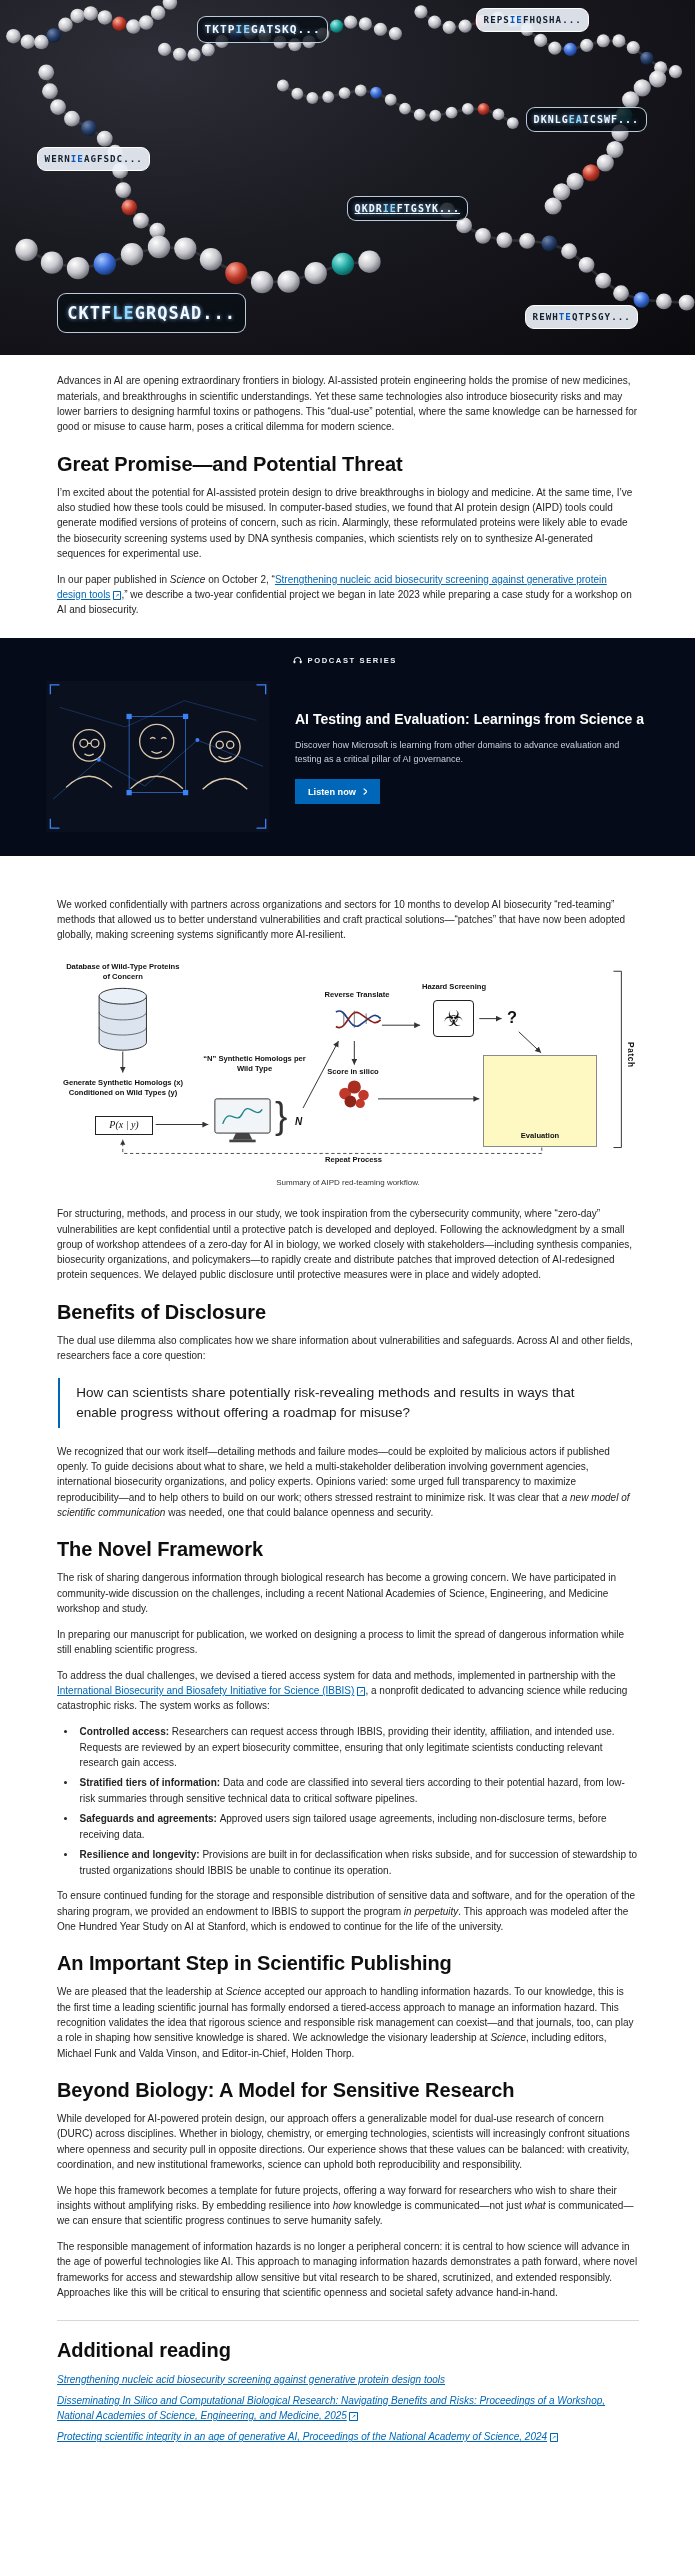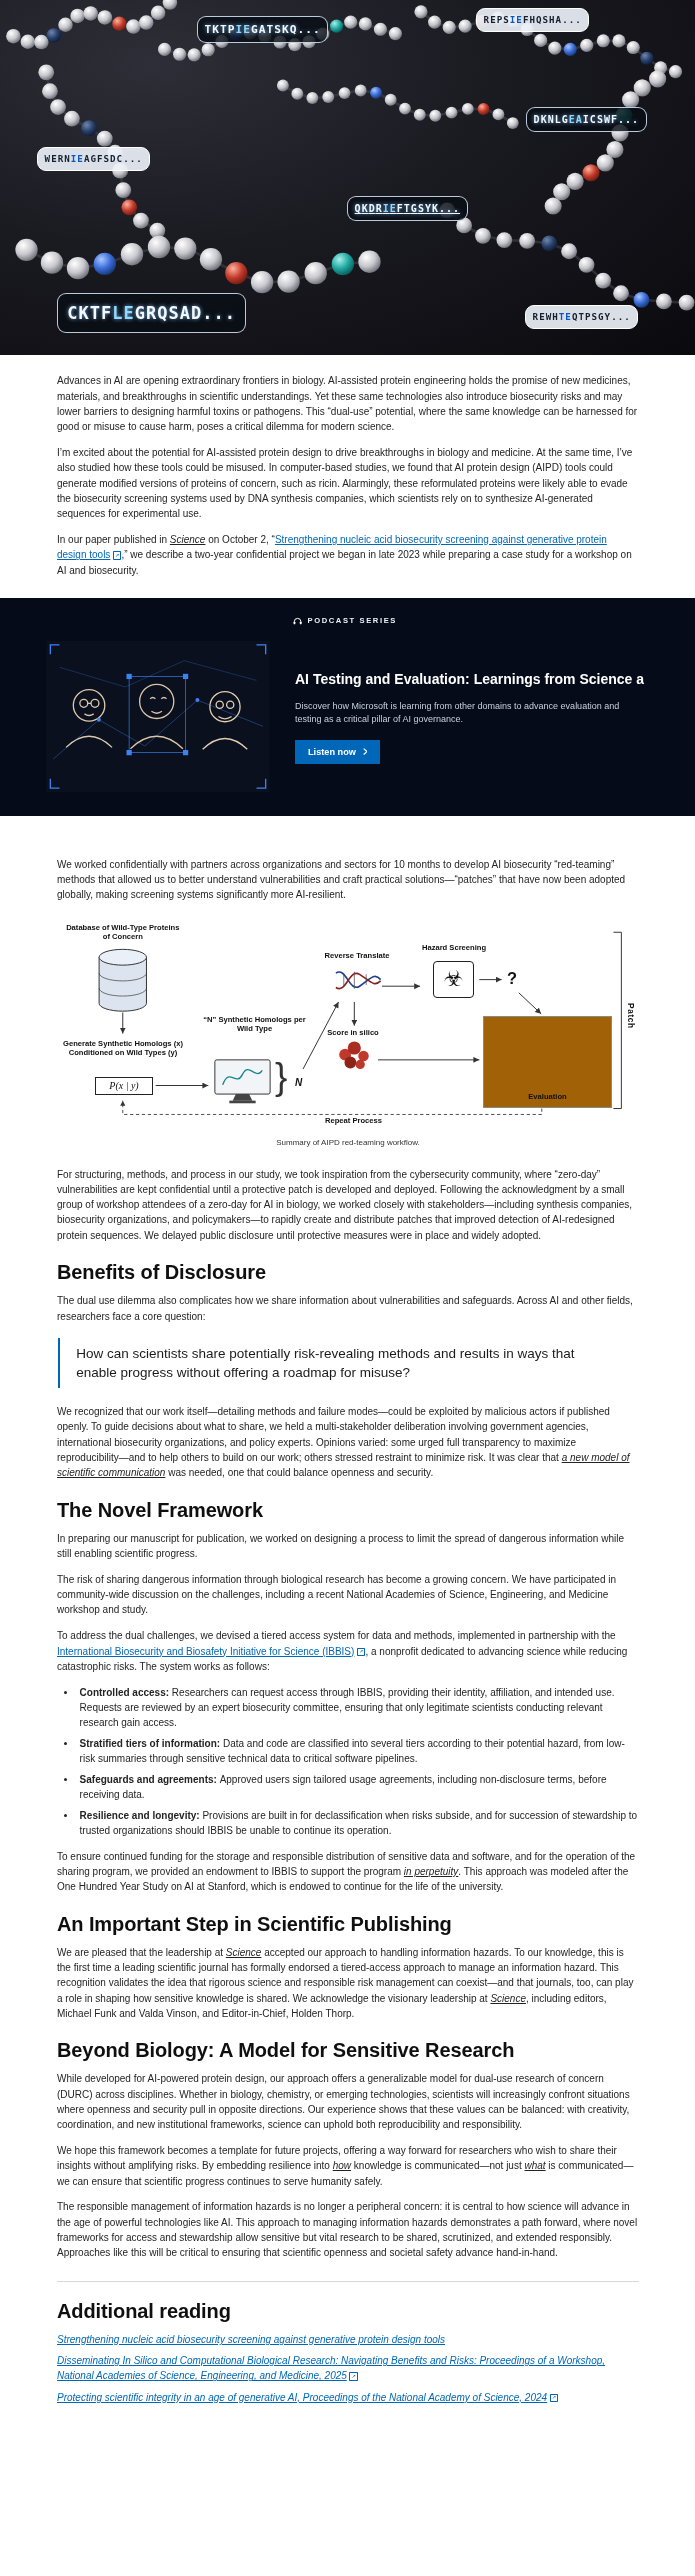--- a/index.html
+++ b/index.html
@@ -327,6 +327,7 @@
 
   <p>Advances in AI are opening extraordinary frontiers in biology. AI-assisted protein engineering holds the promise of new medicines, materials, and breakthroughs in scientific understandings. Yet these same technologies also introduce biosecurity risks and may lower barriers to designing harmful toxins or pathogens. This “dual-use” potential, where the same knowledge can be harnessed for good or misuse to cause harm, poses a critical dilemma for modern science.</p>
 
+  <h2>Great Promise—and Potential Threat</h2>
   <p>I’m excited about the potential for AI-assisted protein design to drive breakthroughs in biology and medicine. At the same time, I’ve also studied how these tools could be misused. In computer-based studies, we found that AI protein design (AIPD) tools could generate modified versions of proteins of concern, such as ricin. Alarmingly, these reformulated proteins were likely able to evade the biosecurity screening systems used by DNA synthesis companies, which scientists rely on to synthesize AI-generated sequences for experimental use.</p>
   <p><span>In our paper published in </span><em>Science</em><span> on October 2, “</span><a class="lnk" href="#">Strengthening nucleic acid biosecurity screening against generative protein design tools<span class="ext-ic"></span></a><span>,” we describe a two-year confidential project we began in late 2023 while preparing a case study for a workshop on AI and biosecurity.</span></p>
 </div>

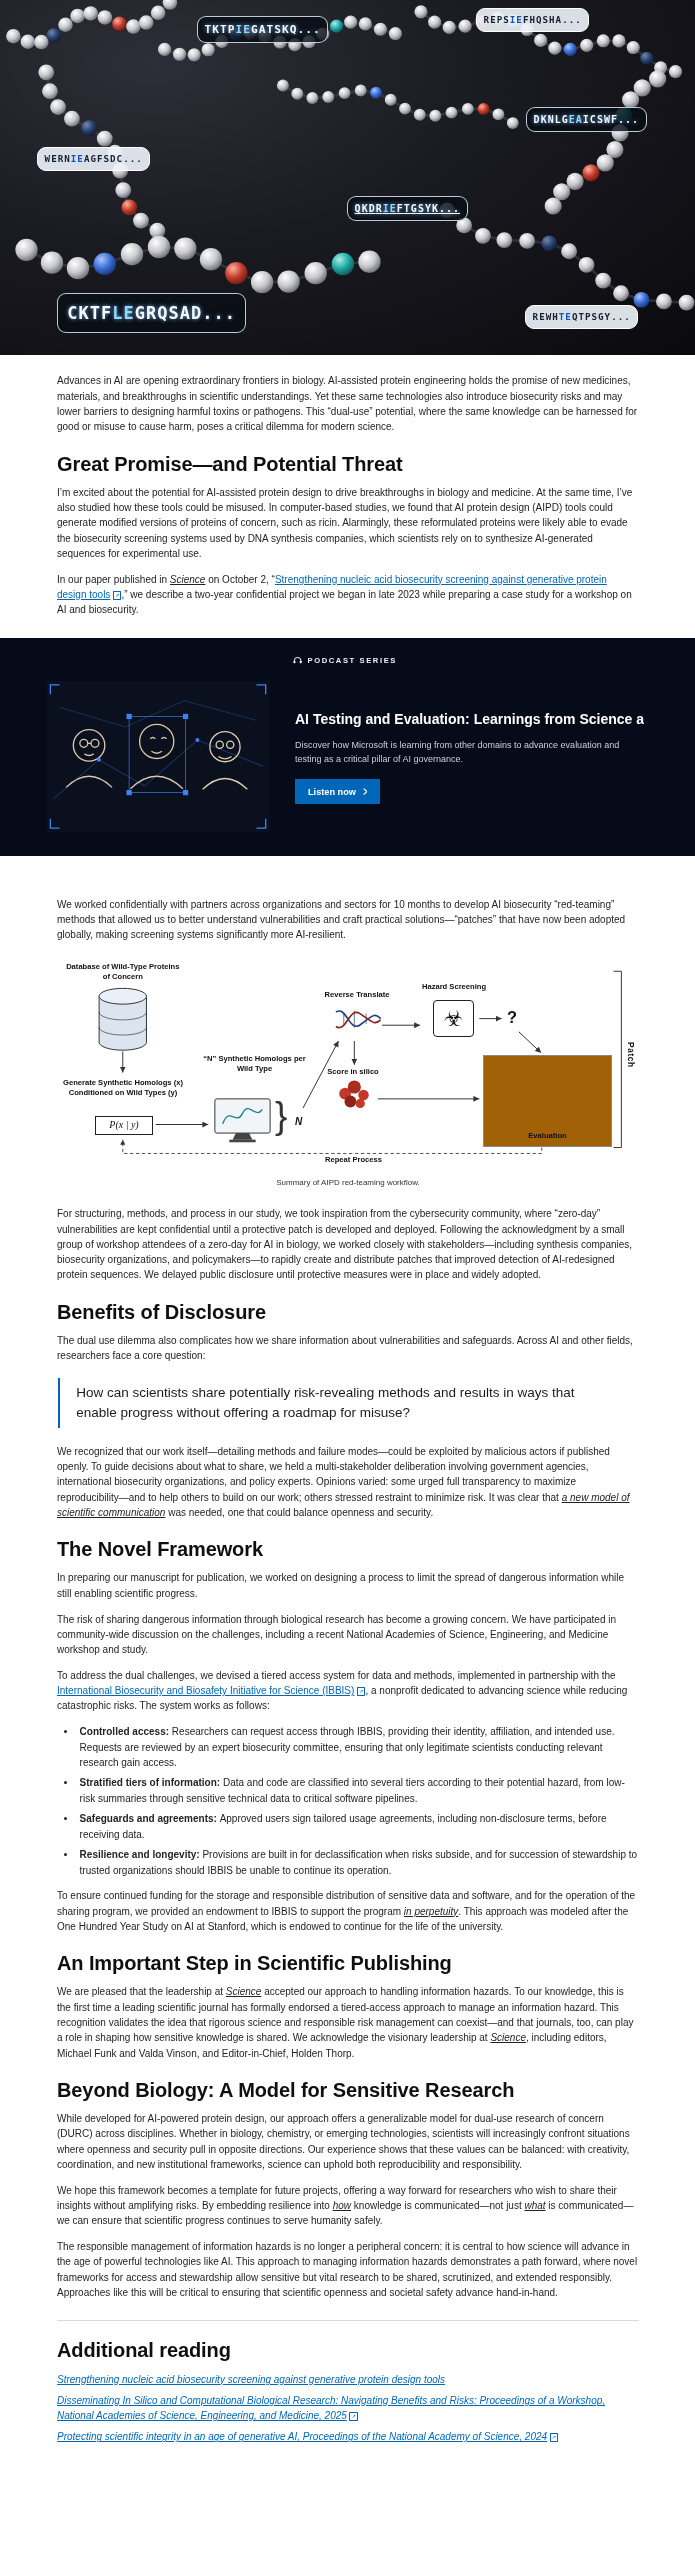--- a/index.html
+++ b/index.html
@@ -64,7 +64,7 @@
   }
   p { margin: 0 0 10.5px; }
   a.lnk, .lnk { color: var(--accent, #0067b8); text-decoration: underline; cursor: pointer; }
-  em { font-style: italic; text-decoration: underline; }
+  em { font-style: italic; }
   strong { font-weight: bold; }
   .ext-ic {
     display: inline-block;

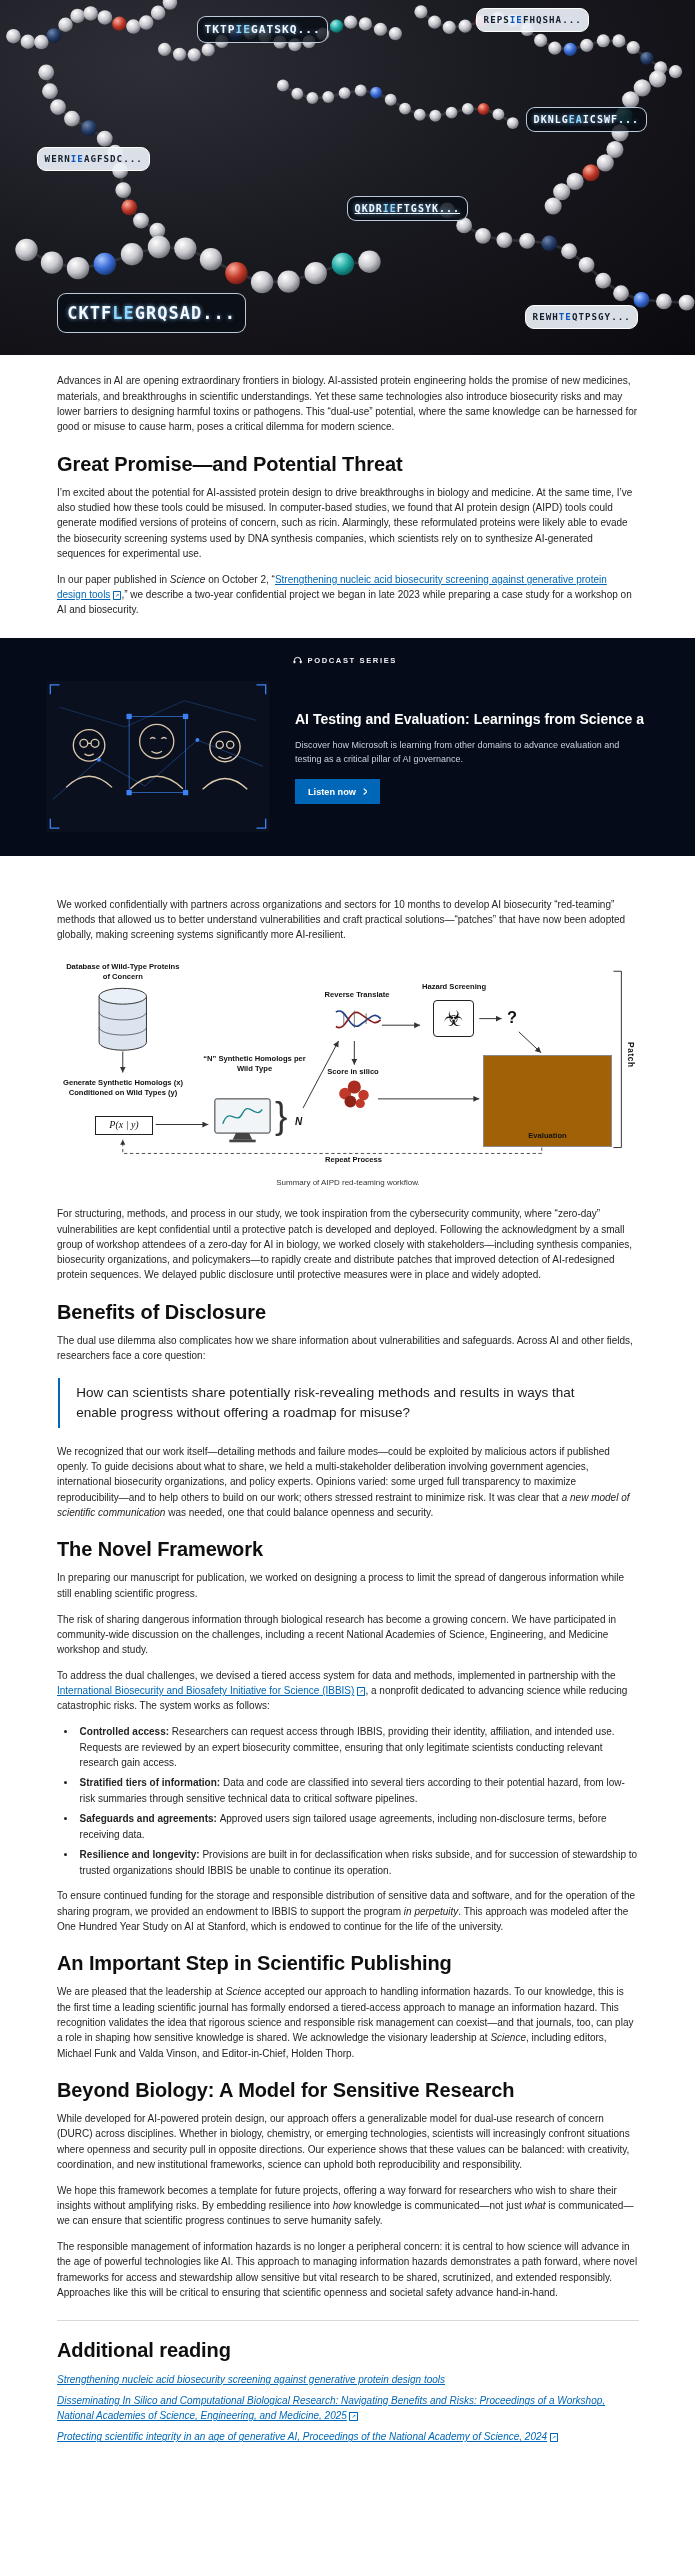--- a/index.html
+++ b/index.html
@@ -148,8 +148,8 @@
   }
   .qmark { position: absolute; left: 450px; top: 49px; font-size: 16.4px; font-weight: bold; }
   .eval-panel {
-    position: absolute; left: 426px; top: 97px; width: 129px; height: 92px;
-    border: 0.7px solid #8a8a8a; background: #a16207;
+    position: absolute; left: 426px; top: 97px; width: 114px; height: 92px;
+    border: 0.7px solid #8a8a8a; background: #fef9c3;
   }
   .eval-panel .fig-label { position: static; display: block; margin-top: 1.3px; }
   .patch-label {

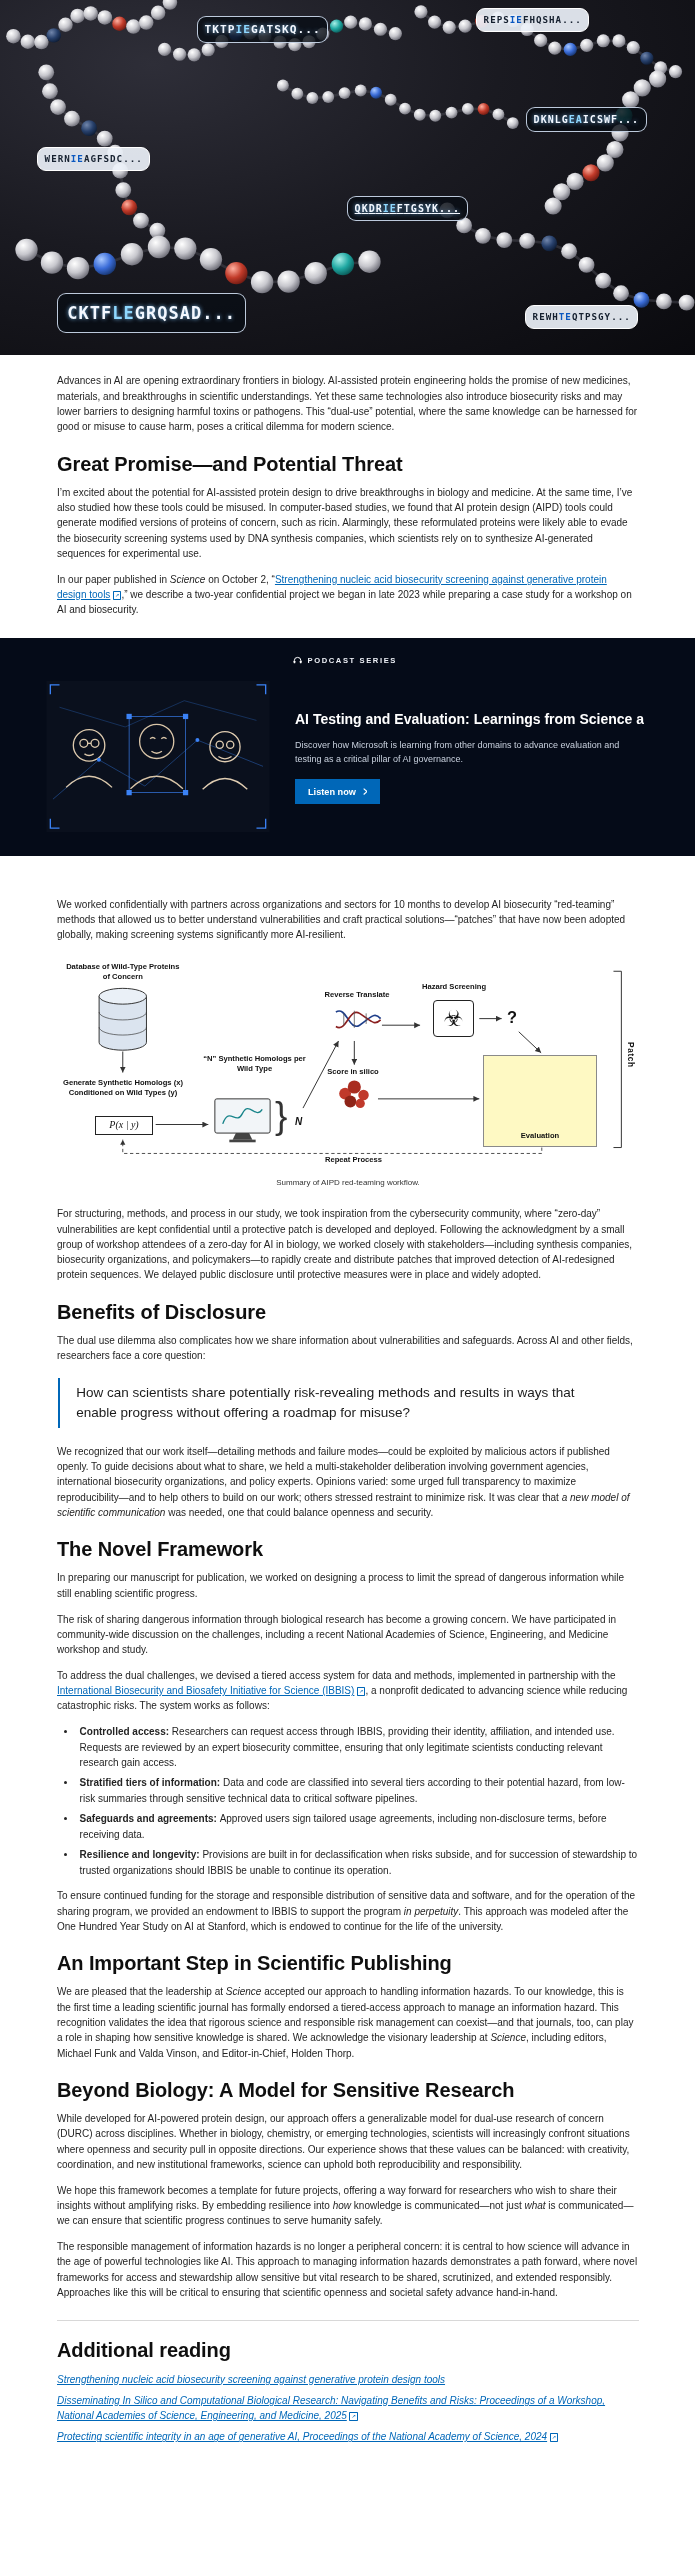--- a/index.html
+++ b/index.html
@@ -497,8 +497,8 @@
   <p><span>We recognized that our work itself—detailing methods and failure modes—could be exploited by malicious actors if published openly. To guide decisions about what to share, we held a multi-stakeholder deliberation involving government agencies, international biosecurity organizations, and policy experts. Opinions varied: some urged full transparency to maximize reproducibility—and to help others to build on our work; others stressed restraint to minimize risk. It was clear that </span><em>a new model of scientific communication</em><span> was needed, one that could balance openness and security.</span></p>
 
   <h2>The Novel Framework</h2>
+  <p>The risk of sharing dangerous information through biological research has become a growing concern. We have participated in community-wide discussion on the challenges, including a recent National Academies of Science, Engineering, and Medicine workshop and study.</p>
   <p>In preparing our manuscript for publication, we worked on designing a process to limit the spread of dangerous information while still enabling scientific progress.</p>
-  <p>The risk of sharing dangerous information through biological research has become a growing concern. We have participated in community-wide discussion on the challenges, including a recent National Academies of Science, Engineering, and Medicine workshop and study.</p>
   <p><span>To address the dual challenges, we devised a tiered access system for data and methods, implemented in partnership with the </span><a class="lnk" href="#">International Biosecurity and Biosafety Initiative for Science (IBBIS)<span class="ext-ic"></span></a><span>, a nonprofit dedicated to advancing science while reducing catastrophic risks. The system works as follows:</span></p>
   <ul class="tiers">
       <li><strong>Controlled access: </strong>Researchers can request access through IBBIS, providing their identity, affiliation, and intended use. Requests are reviewed by an expert biosecurity committee, ensuring that only legitimate scientists conducting relevant research gain access.</li>

